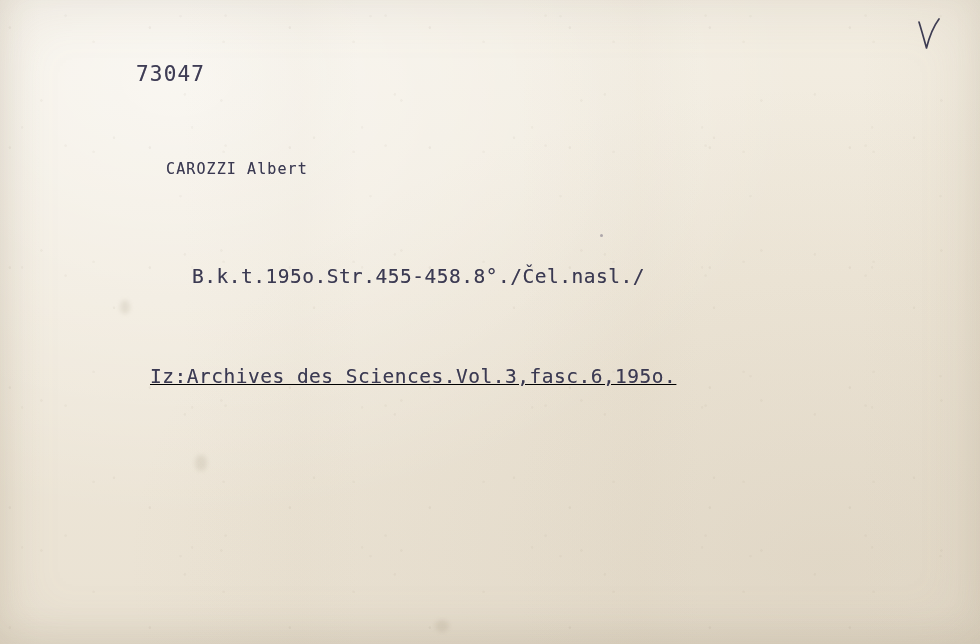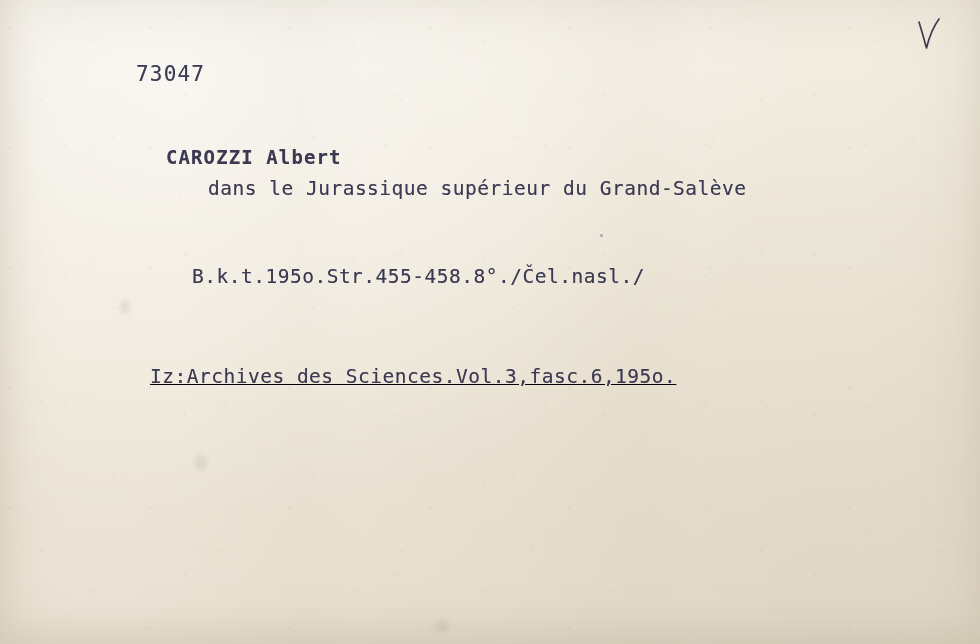--- a/index.html
+++ b/index.html
@@ -88,10 +88,9 @@
   #heading {
     position: absolute;
     left: 166px;
-    top: 146px;
-    font-size: 19px;
+    top: 160px;
+    font-size: 15px;
     letter-spacing: 1.1px;
-    font-weight: bold;
   }
 
   #body-block {

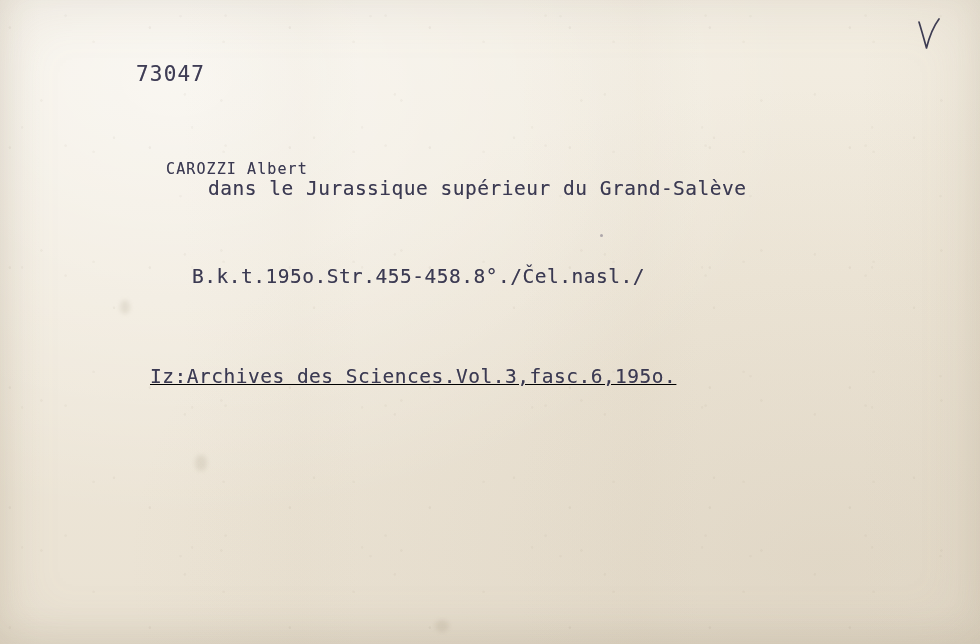--- a/index.html
+++ b/index.html
@@ -170,7 +170,6 @@
   <div id="heading" class="ink">CAROZZI Albert</div>
 
   <div id="body-block">
-    <div class="ink">dans le Jurassique supérieur du Grand-Salève</div>
   </div>
 
   <div id="phys-block">

